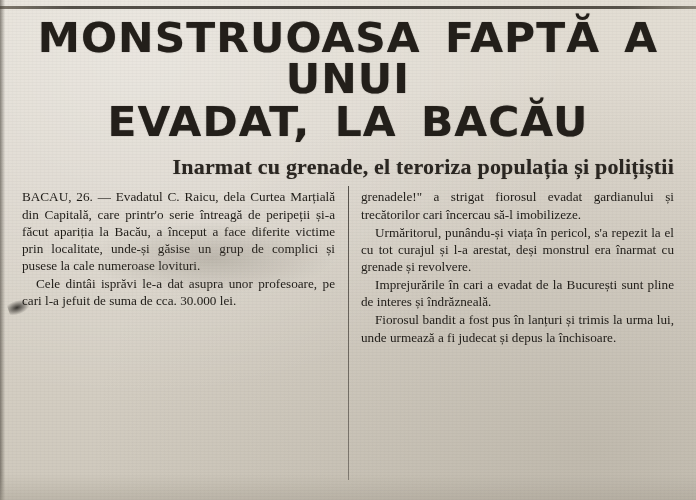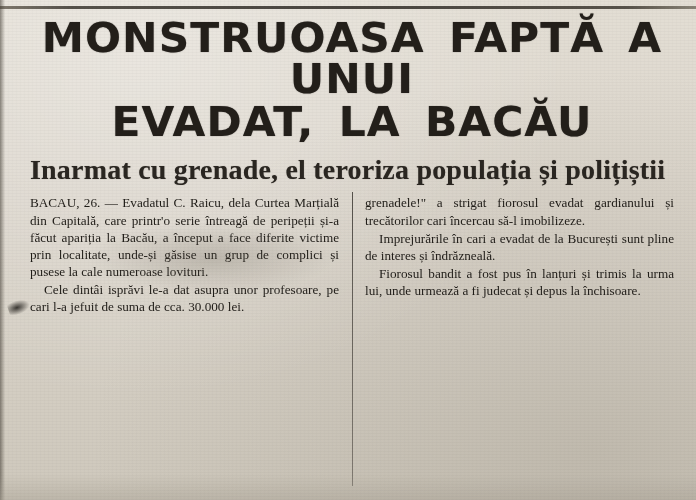--- a/index.html
+++ b/index.html
@@ -24,7 +24,7 @@
       radial-gradient(ellipse at 85% 90%, rgba(120,110,95,0.18), rgba(0,0,0,0) 60%),
       linear-gradient(180deg, #e3ded3 0%, #dcd6cb 35%, #d5cfc3 70%, #cfc8bb 100%);
     box-sizing: border-box;
-    padding: 14px 22px 0 30px;
+    padding: 14px 22px 0 22px;
     filter: saturate(0.92);
   }
   .page::after {

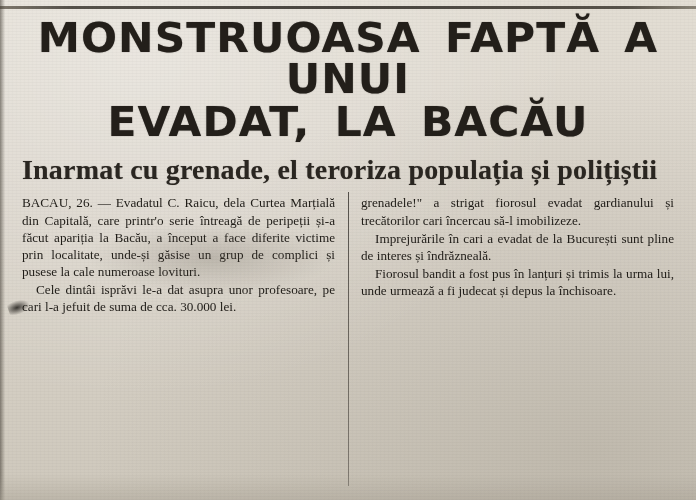--- a/index.html
+++ b/index.html
@@ -83,10 +83,10 @@
   }
 
   .subhead {
-    text-align: left;
+    text-align: right;
     font-family: "Liberation Serif", serif;
     font-weight: bold;
-    font-size: 28px;
+    font-size: 22px;
     color: #2a2620;
     margin: 12px 0 8px 0;
     letter-spacing: 0.2px;

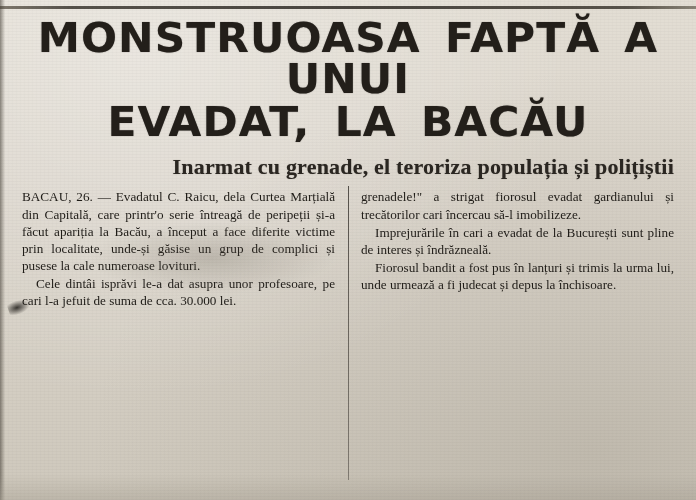--- a/index.html
+++ b/index.html
@@ -187,6 +187,7 @@
 
     <div class="col col-right">
       <p class="first">grenadele!" a strigat fiorosul evadat gardianului și trecătorilor cari încercau să-l imobilizeze.</p>
+      <p>Urmăritorul, punându-și viața în pericol, s'a repezit la el cu tot curajul și l-a arestat, deși monstrul era înarmat cu grenade și revolvere.</p>
       <p>Imprejurările în cari a evadat de la București sunt pline de interes și îndrăzneală.</p>
       <p>Fiorosul bandit a fost pus în lanțuri și trimis la urma lui, unde urmează a fi judecat și depus la închisoare.</p>
     </div>

